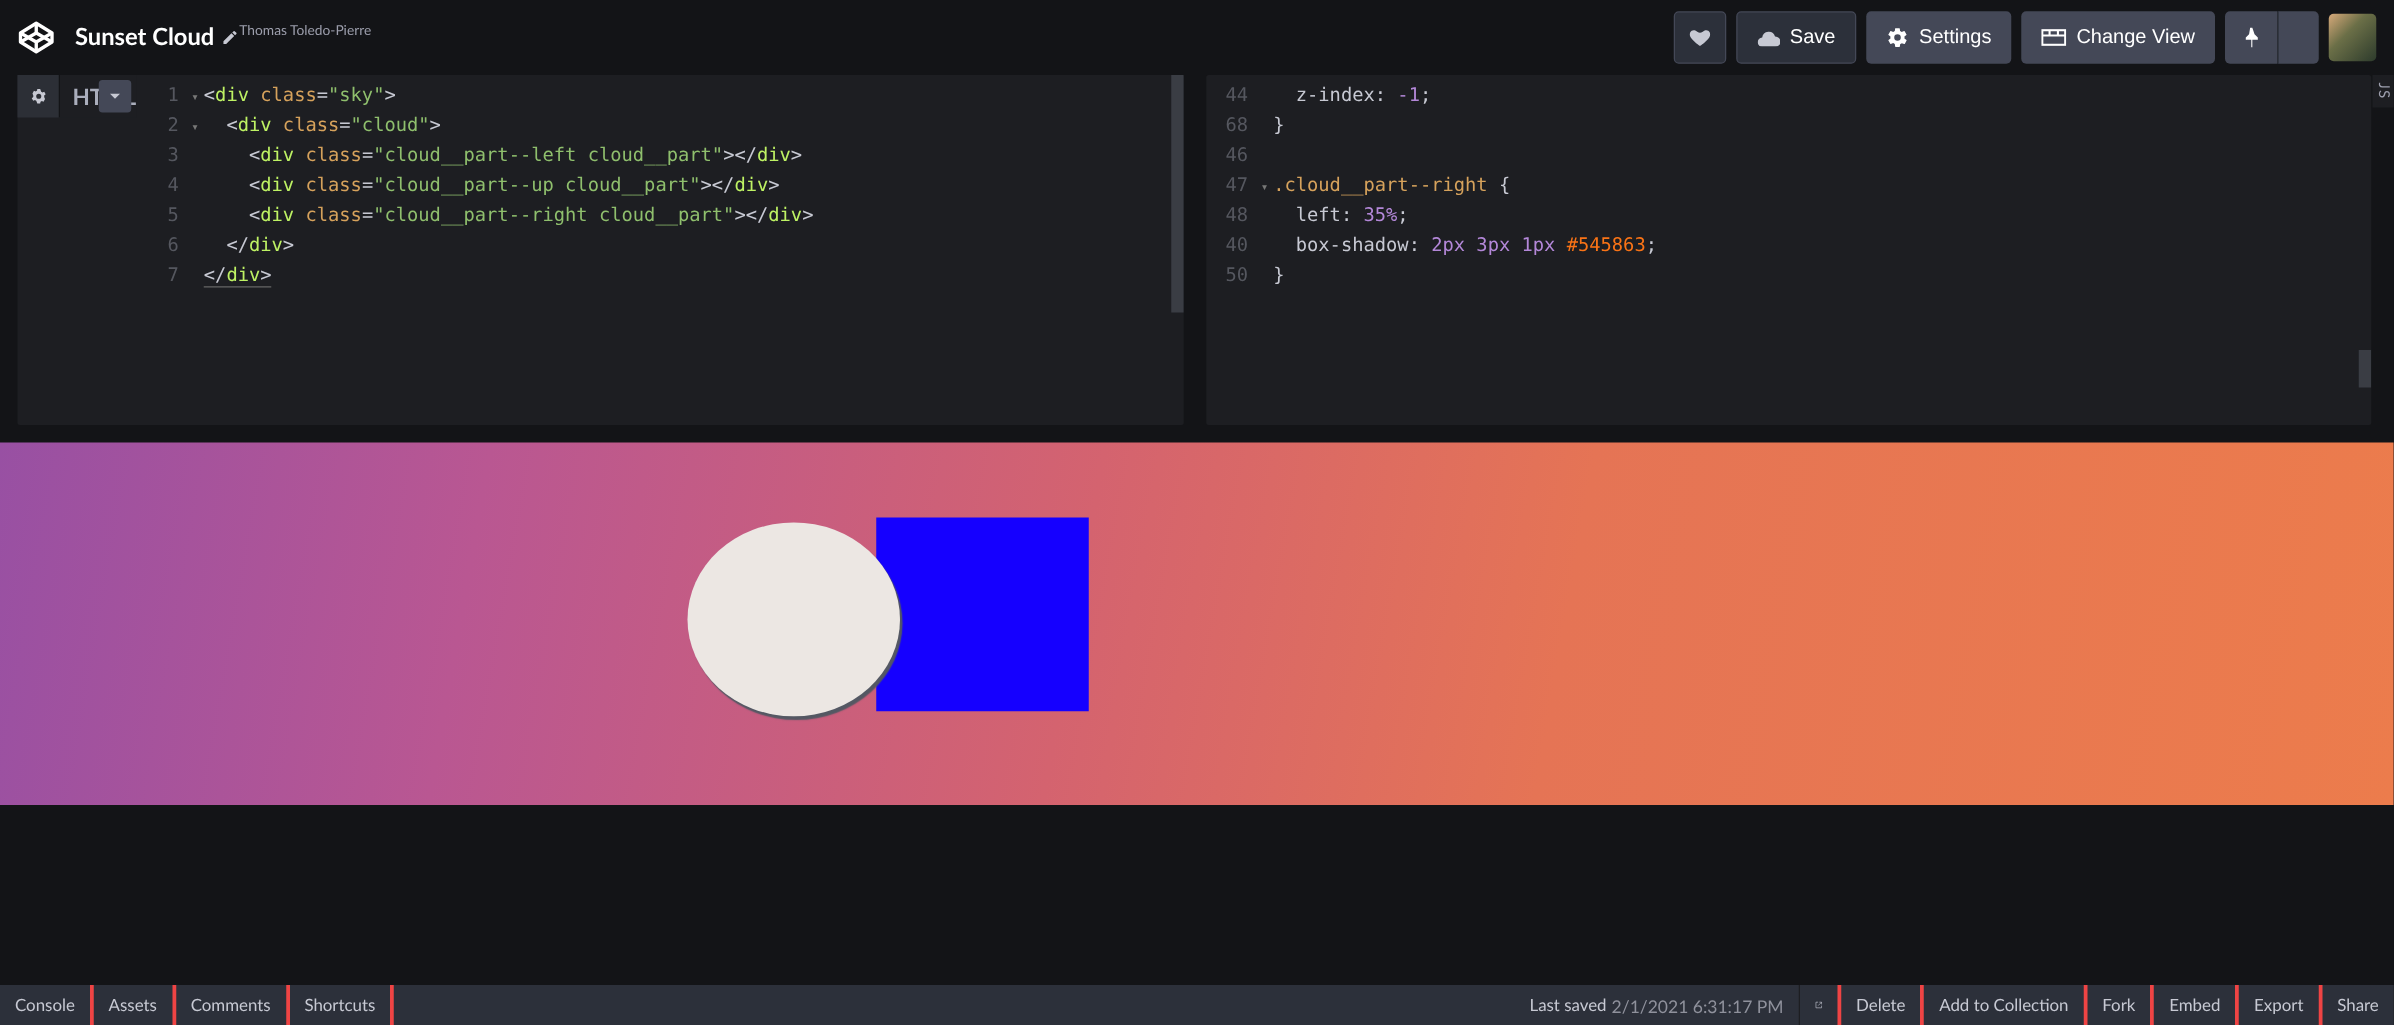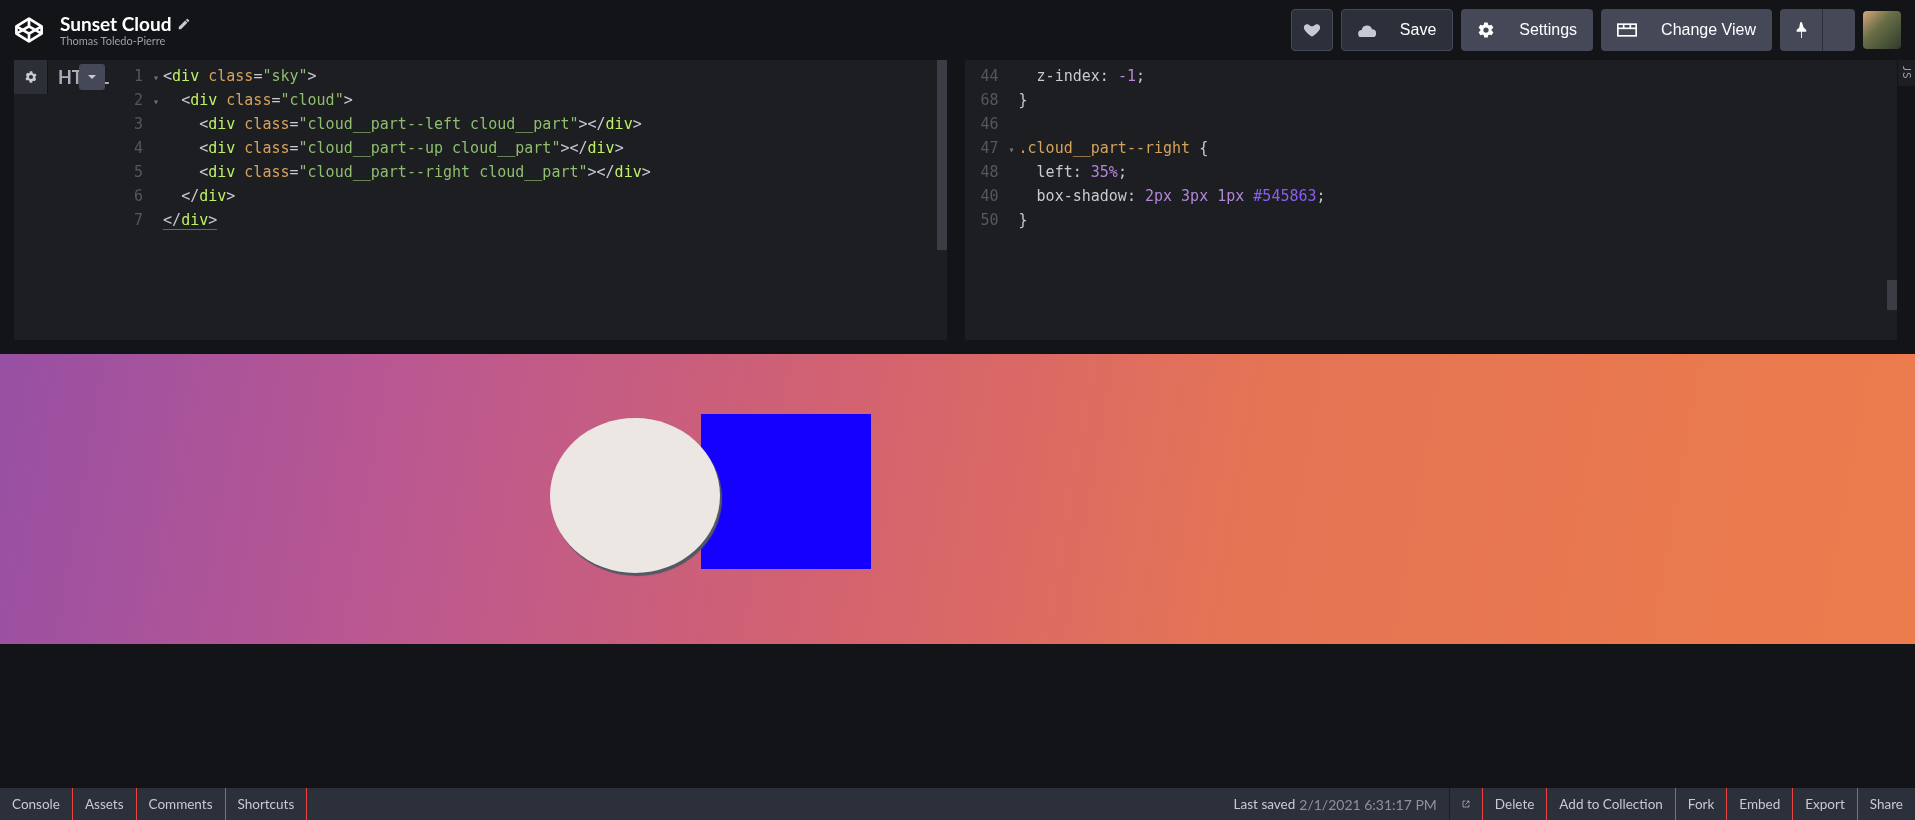--- a/index.html
+++ b/index.html
@@ -25,7 +25,7 @@
     width: 34px; height: 34px;
     display:flex; align-items:center; justify-content:center;
   }
-  .title-block { display:flex; flex-direction:column; line-height:1.15; }
+  .title-block { display:flex; flex-direction:row; line-height:1.15; }
   .pen-title { display:flex; align-items:center; gap:6px; }
   .pen-title span { color:#fff; font-weight:700; font-size:19px; }
   .author { color:#9c9eac; font-size:11px; }

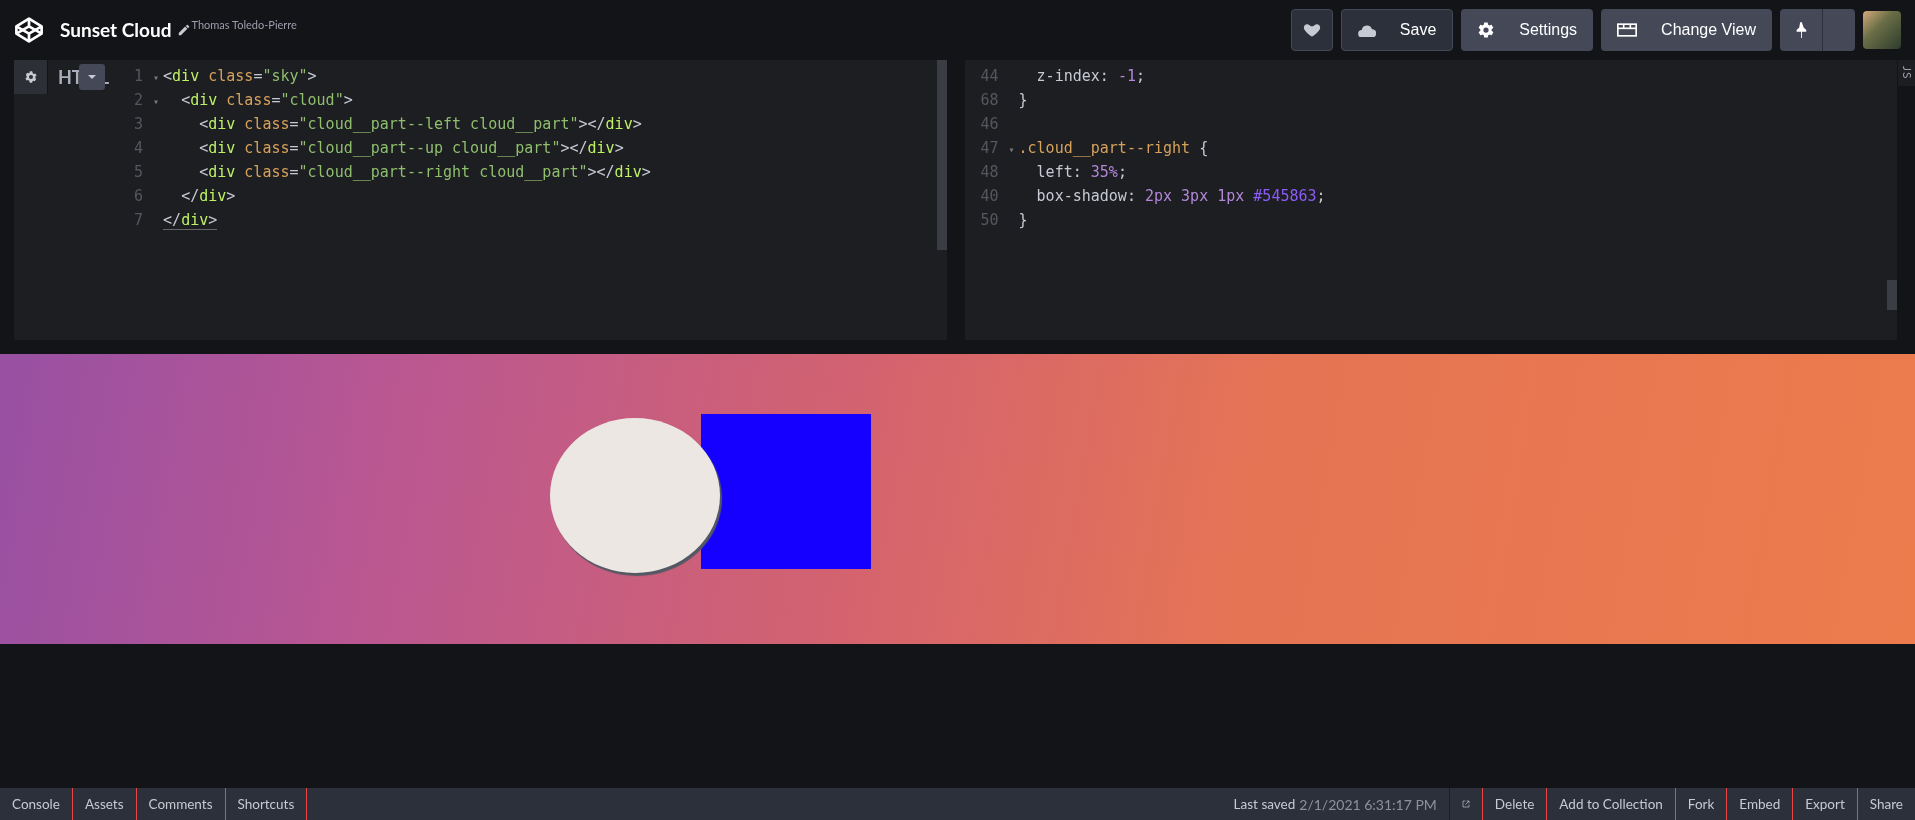--- a/index.html
+++ b/index.html
@@ -38,7 +38,7 @@
     border-radius:4px;
     height:42px;
     padding:0 16px;
-    display:flex; align-items:center; gap:24px;
+    display:flex; align-items:center; gap:8px;
     font-size:16px; font-weight:400;
     cursor:pointer;
   }

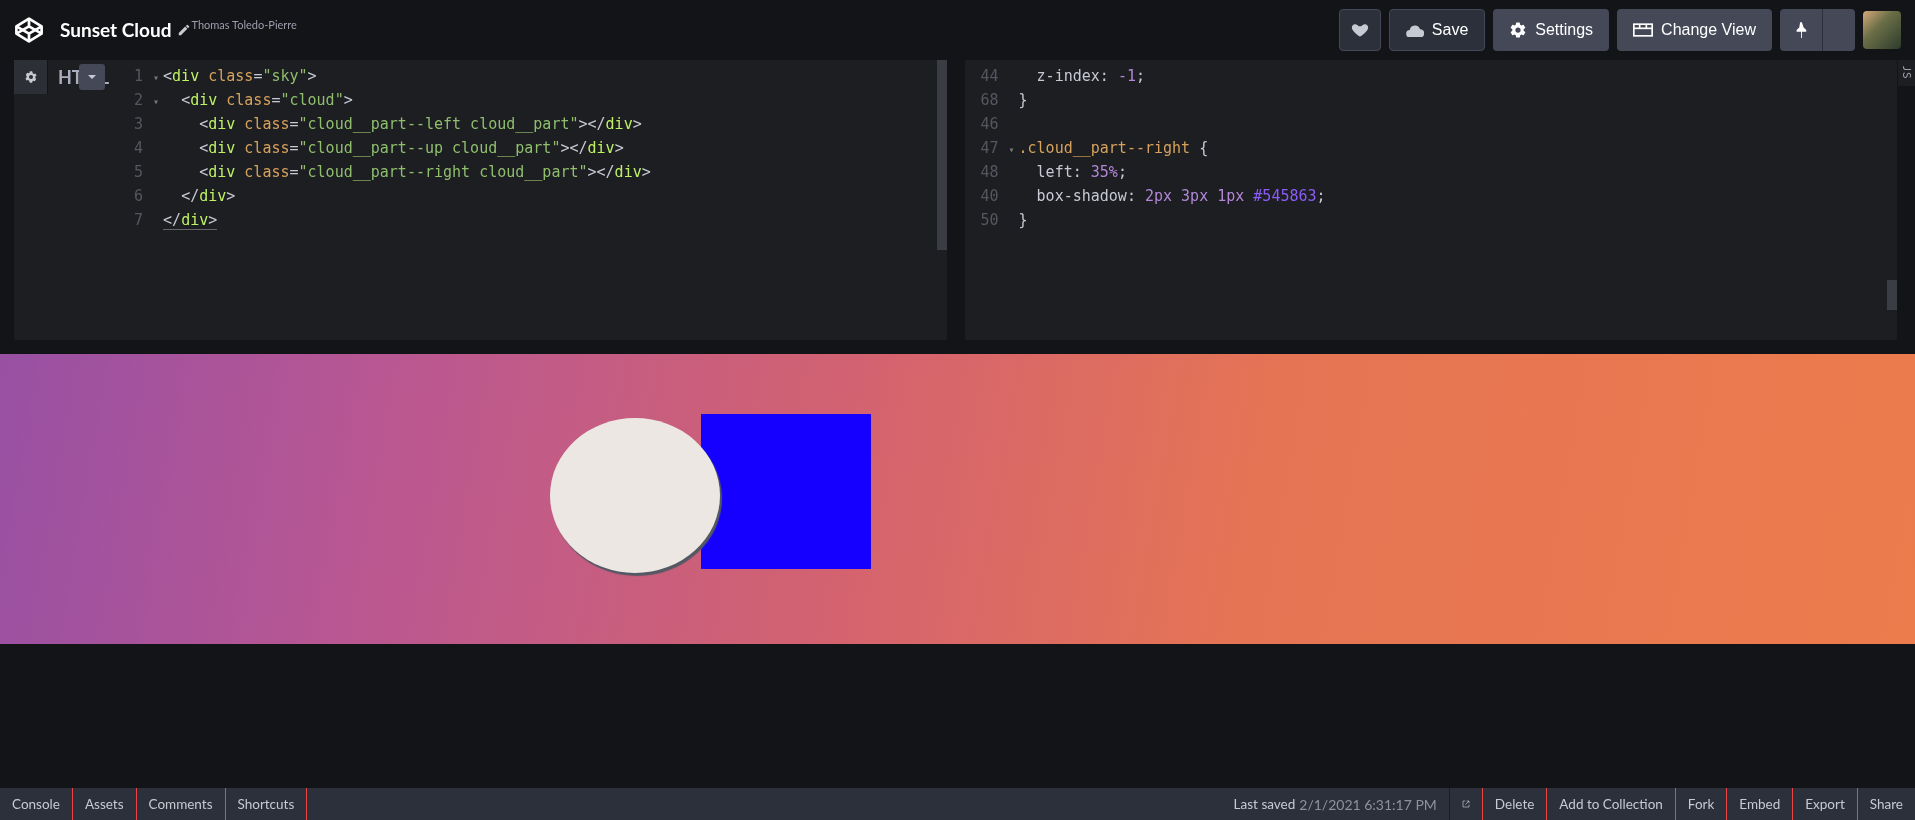--- a/index.html
+++ b/index.html
@@ -126,7 +126,7 @@
   .tok-sel    { color:#d6a25c; }
   .tok-prop   { color:#c7c9d3; }
   .tok-num    { color:#b387d8; }
-  .tok-hex    { color:#8b5cf6; }
+  .tok-hex    { color:#f97316; }
   .fold       { color:#777; font-size:10px; padding-right:4px; }
   .code .uline { border-bottom:1px solid #666; }
 

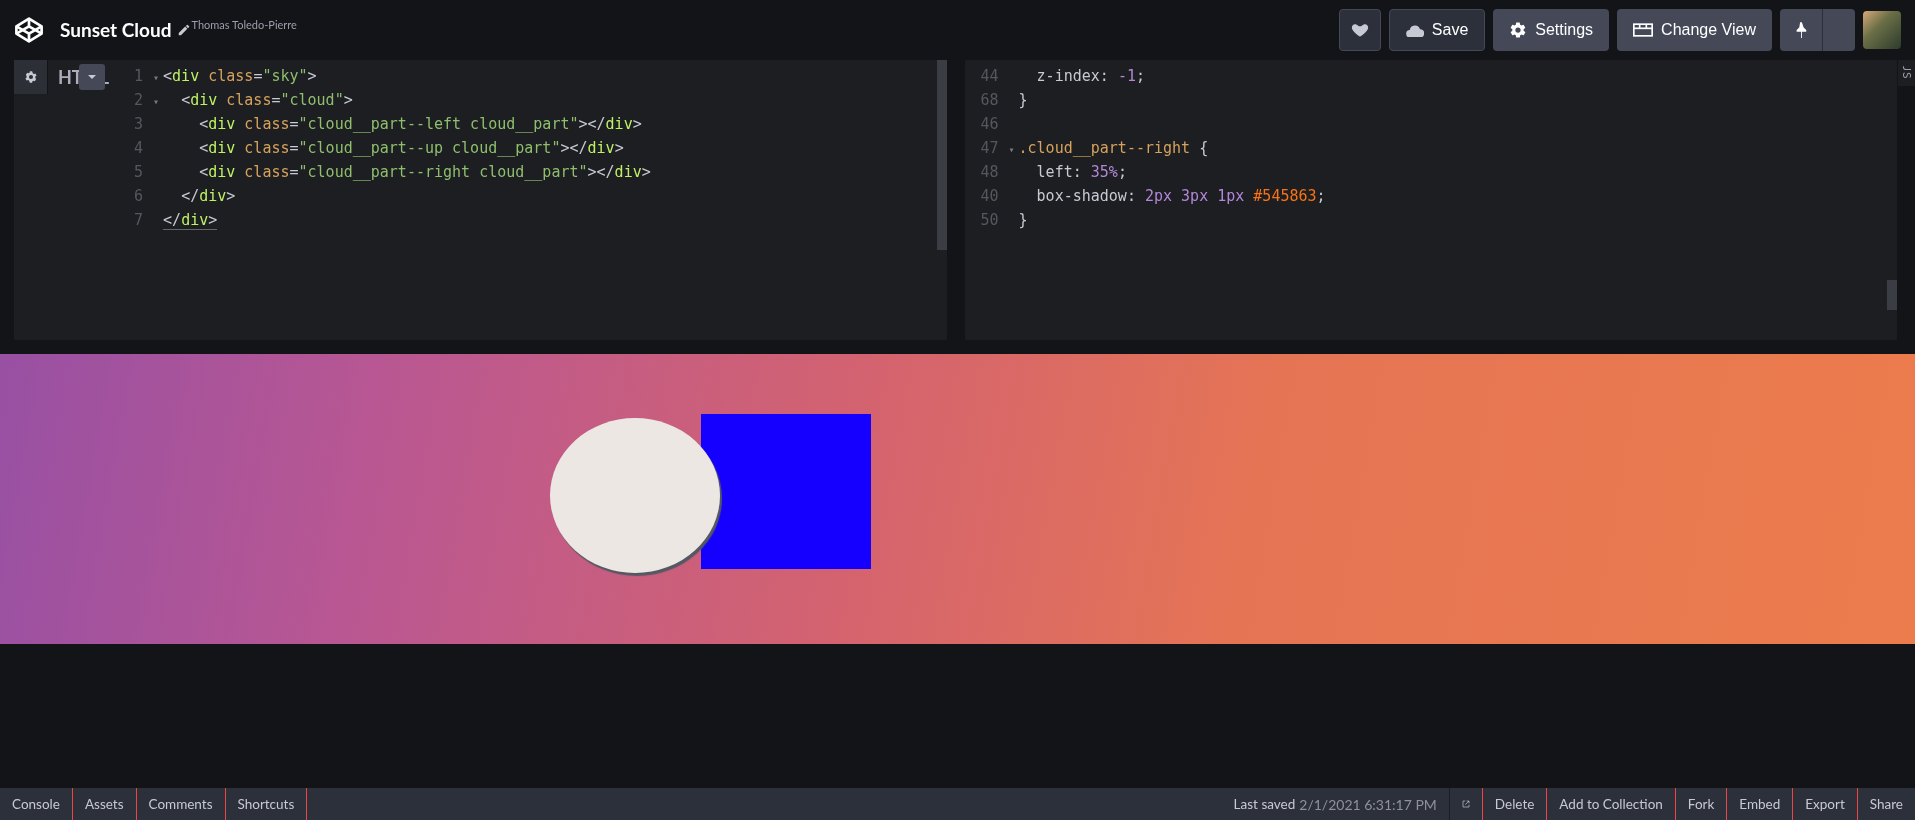--- a/index.html
+++ b/index.html
@@ -186,7 +186,7 @@
   .footer .fbtn {
     padding:0 12px;
     display:flex; align-items:center;
-    border-right:1px solid #ef4444;
+    border-right:3px solid #ef4444;
     cursor:pointer;
     white-space:nowrap;
   }

